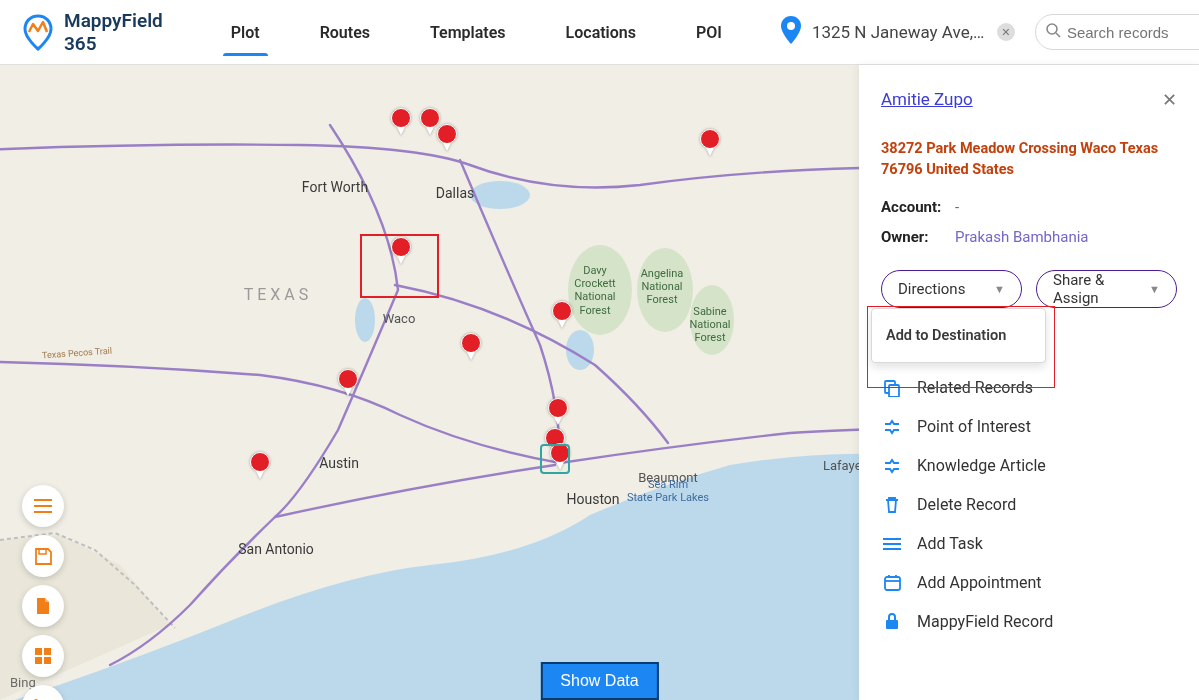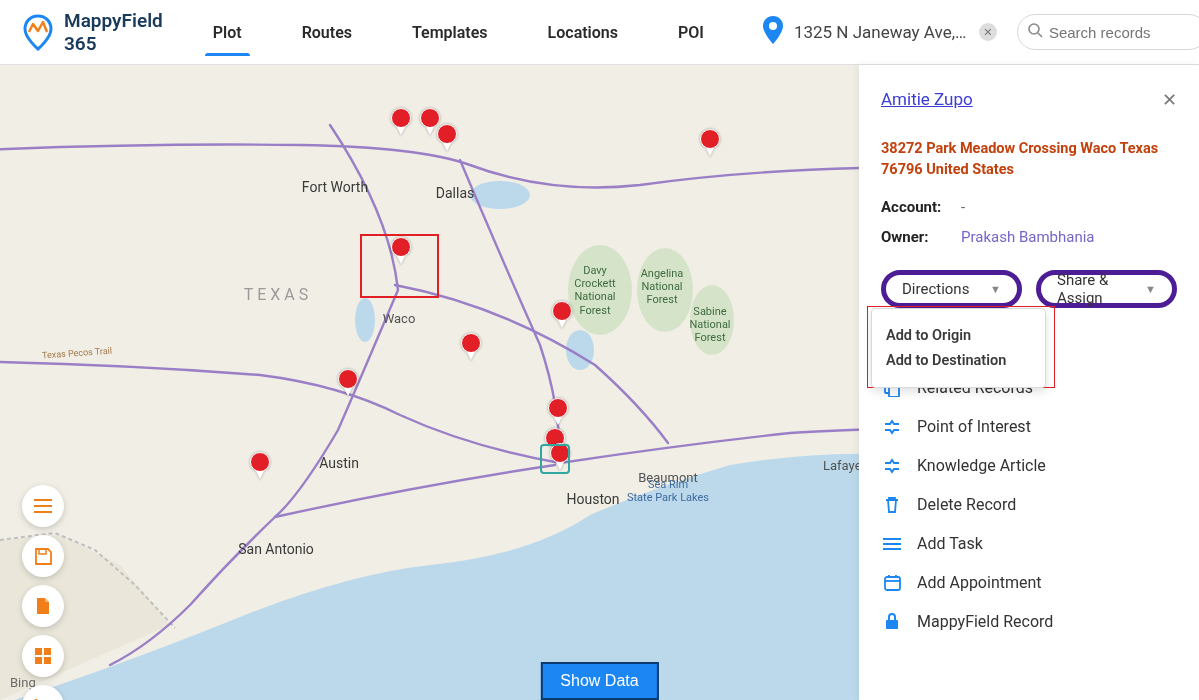--- a/index.html
+++ b/index.html
@@ -7,7 +7,7 @@
   
   
   .header { height: 65px; background: #fff; border-bottom: 1px solid #e0e0e0; display: flex; align-items: center; padding: 0 18px; }
-  .logo-wrap { display: flex; align-items: center; gap: 6px; margin-right: 20px; }
+  .logo-wrap { display: flex; align-items: center; gap: 6px; margin-right: 38px; }
   .logo-mark { width: 40px; height: 40px; position: relative; }
   .logo-text { font-size: 19px; font-weight: 600; color: #1a3a5c; }
   .nav { display: flex; gap: 0; }

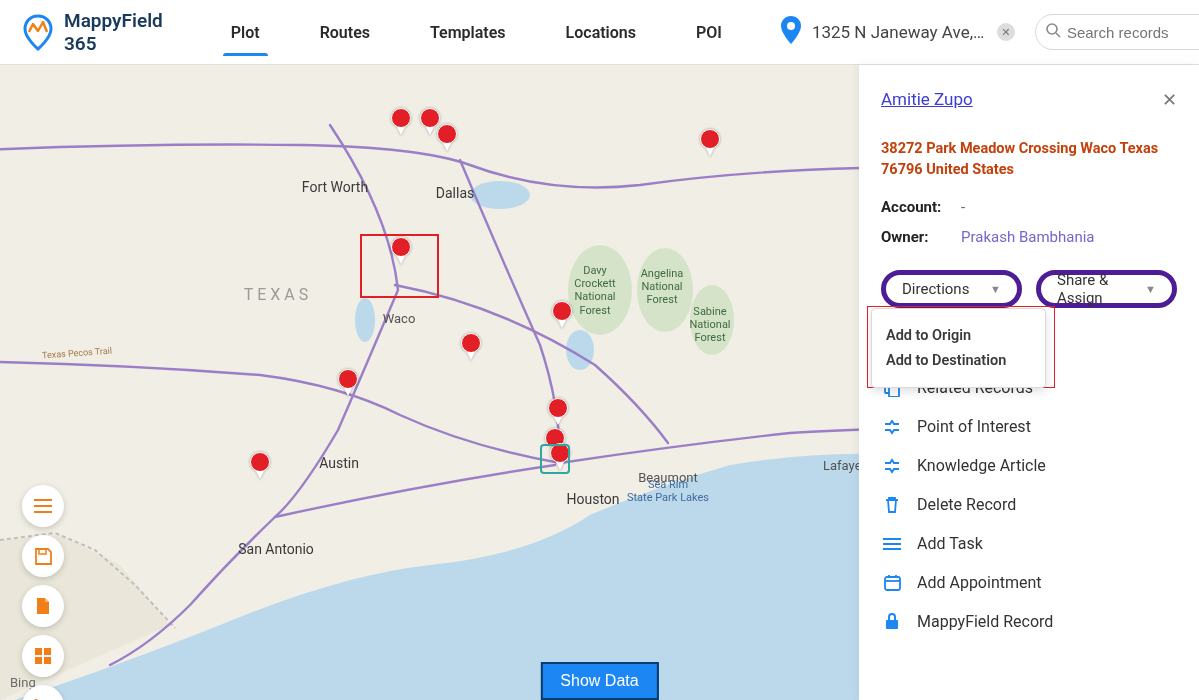--- a/index.html
+++ b/index.html
@@ -48,7 +48,7 @@
   .panel-title { color:#3b3bd6; font-weight:400; font-size:17px; text-decoration:underline; cursor:pointer; }
   .panel-close { color:#7a7a7a; cursor:pointer; font-size:18px; }
   .address { font-size:14.5px; font-weight:700; color:#c2410c; line-height:1.45; margin-bottom:18px; }
-  .kv-row { display:flex; gap:8px; font-size:15px; margin-bottom:12px; }
+  .kv-row { display:flex; gap:2px; font-size:15px; margin-bottom:12px; }
   .kv-row .k { font-weight:700; color:#222; min-width:72px; }
   .kv-row .v { color:#666; }
   .kv-row .v.link { color:#7765c8; }

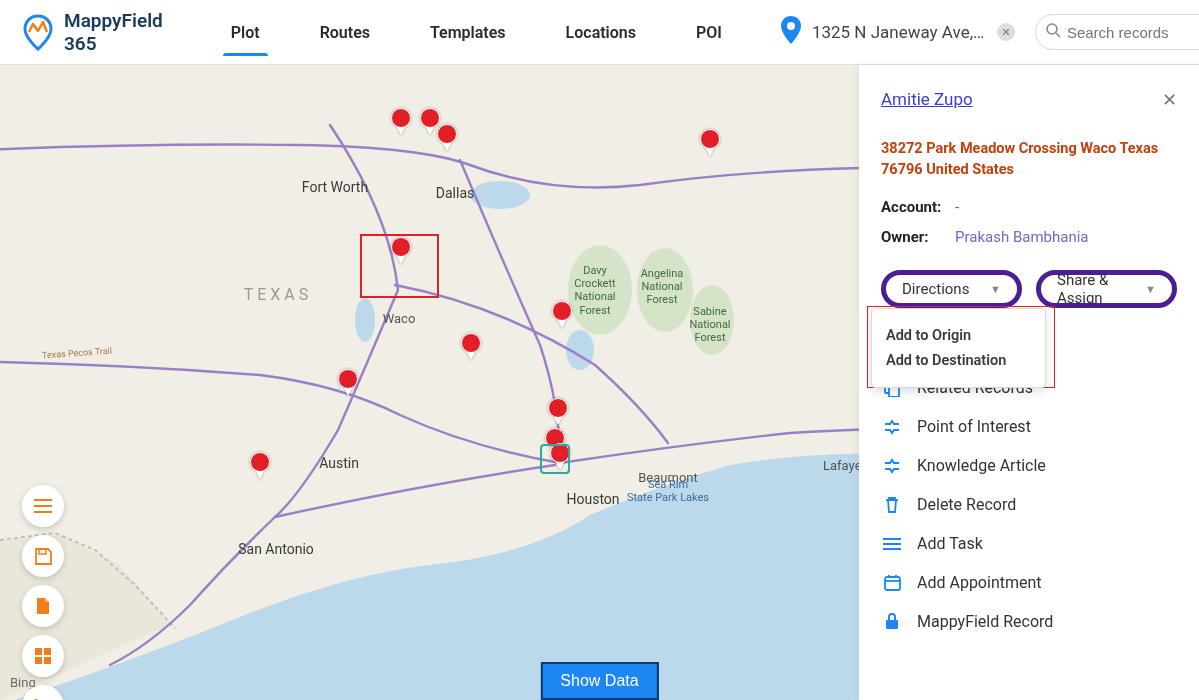--- a/index.html
+++ b/index.html
@@ -53,7 +53,7 @@
   .kv-row .v { color:#666; }
   .kv-row .v.link { color:#7765c8; }
   .pill-row { display:flex; gap:14px; margin:24px 0 18px; position:relative; }
-  .pill { flex:1; height:38px; border:5px solid #4c1d95; border-radius:19px; background:#fff; display:flex; align-items:center; padding:0 16px; font-size:15px; color:#333; cursor:pointer; justify-content:space-between; }
+  .pill { flex:1; height:38px; border:1px solid #4c1d95; border-radius:19px; background:#fff; display:flex; align-items:center; padding:0 16px; font-size:15px; color:#333; cursor:pointer; justify-content:space-between; }
   .pill .chev { color:#888; font-size:11px; }
   .dropdown { position:absolute; top:38px; left:-10px; width:175px; background:#fff; border:1px solid #d9d9d9; border-radius:4px; box-shadow:0 4px 10px rgba(0,0,0,.12); padding:14px 14px; z-index:10; }
   .dropdown .dd-item { font-size:14.5px; font-weight:600; color:#3a3a3a; padding:4px 0; cursor:pointer; }

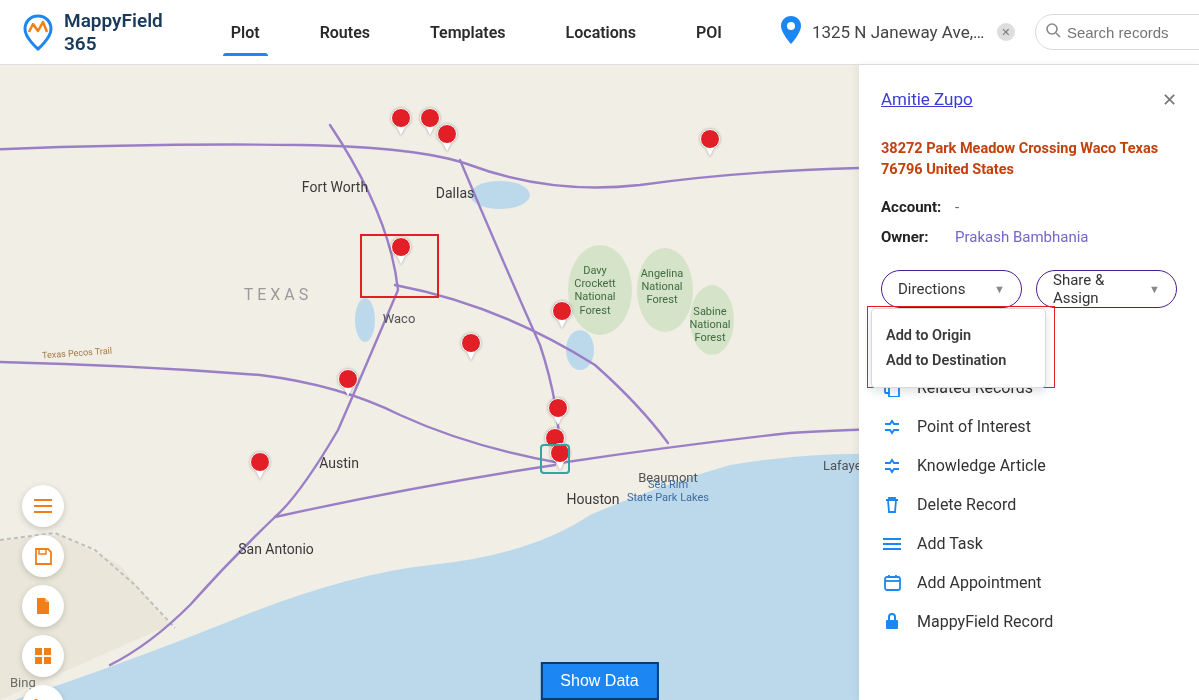--- a/index.html
+++ b/index.html
@@ -285,7 +285,6 @@
       </div>
 
       <div class="dropdown">
-        <div class="dd-item">Add to Origin</div>
         <div class="dd-item">Add to Destination</div>
       </div>
       <div class="red-rect-2" style="left:-14px;top:36px;width:188px;height:82px;"></div>

